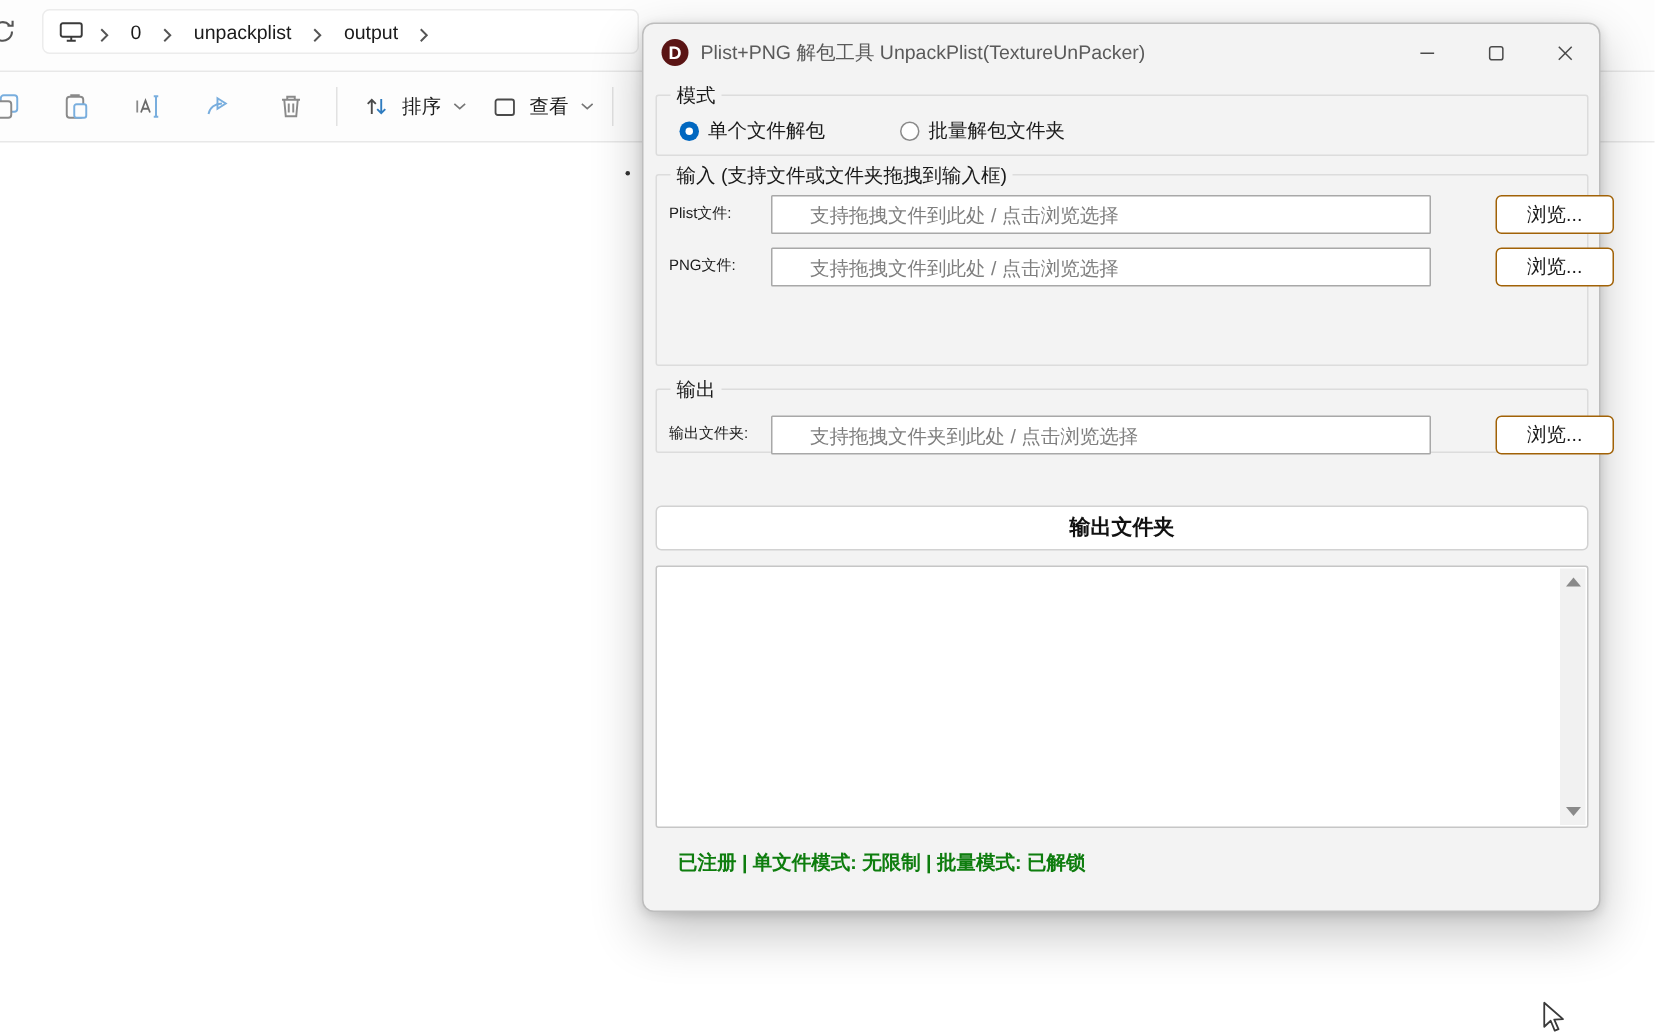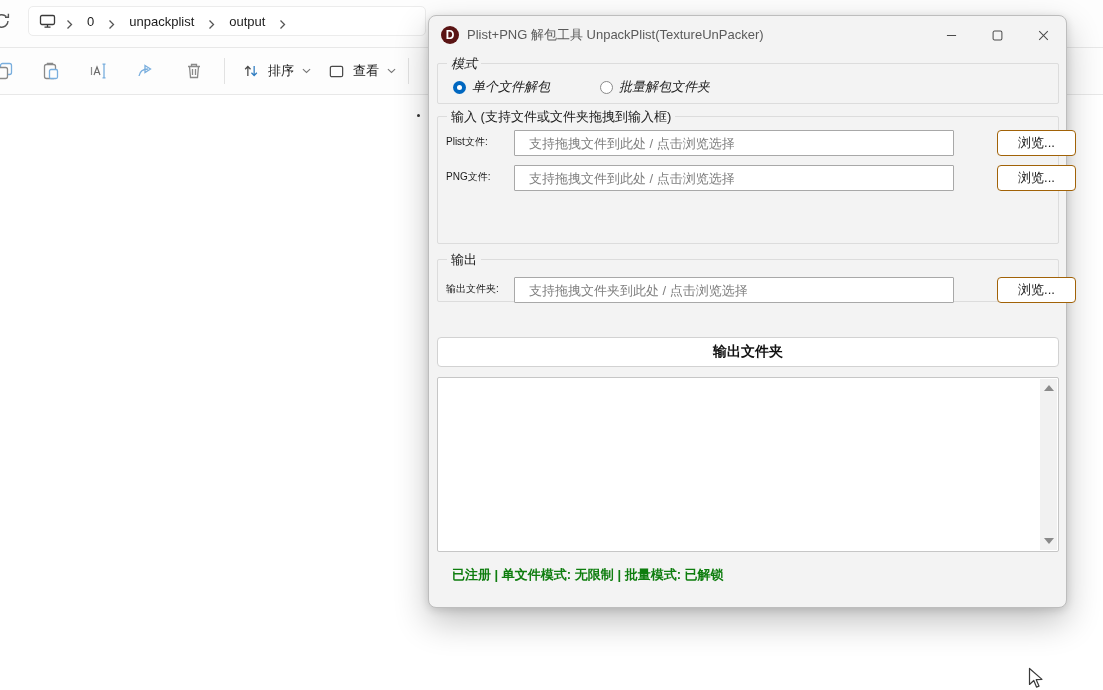--- a/index.html
+++ b/index.html
@@ -201,7 +201,7 @@
     </span>
   </div>
 
-  <div class="group" style="top:47px; height:41px;font-style:italic;">
+  <div class="group" style="top:47px; height:41px;">
     <span class="legend">模式</span>
     <div class="radio-row">
       <span class="radio-item">

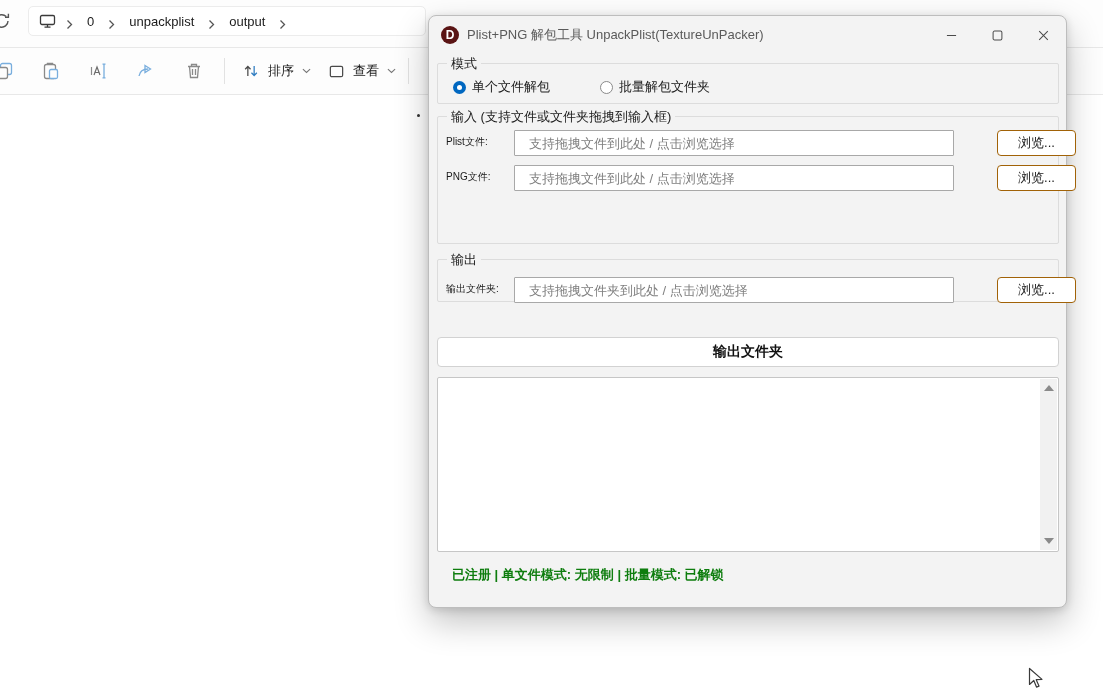--- a/index.html
+++ b/index.html
@@ -55,7 +55,7 @@
   .frow { position:absolute; left:0; width:100%; height:26px; }
   .frow .flabel { position:absolute; left:8px; top:5px; font-size:10px; color:#1a1a1a; white-space:nowrap; }
   .frow input { position:absolute; left:76px; top:0; width:440px; height:26px;
-    border:1px solid #a8a8a8; background:#fff; font-size:13px; padding:0 14px;
+    border:1px solid #a8a8a8; background:#fff; font-size:13px; padding:0 25px;
     font-family:inherit; color:#1a1a1a; border-radius:1px; }
   .frow input::placeholder { color:#7f7f7f; }
   .browse-btn { position:absolute; left:559px; top:0; width:79px; height:26px;

